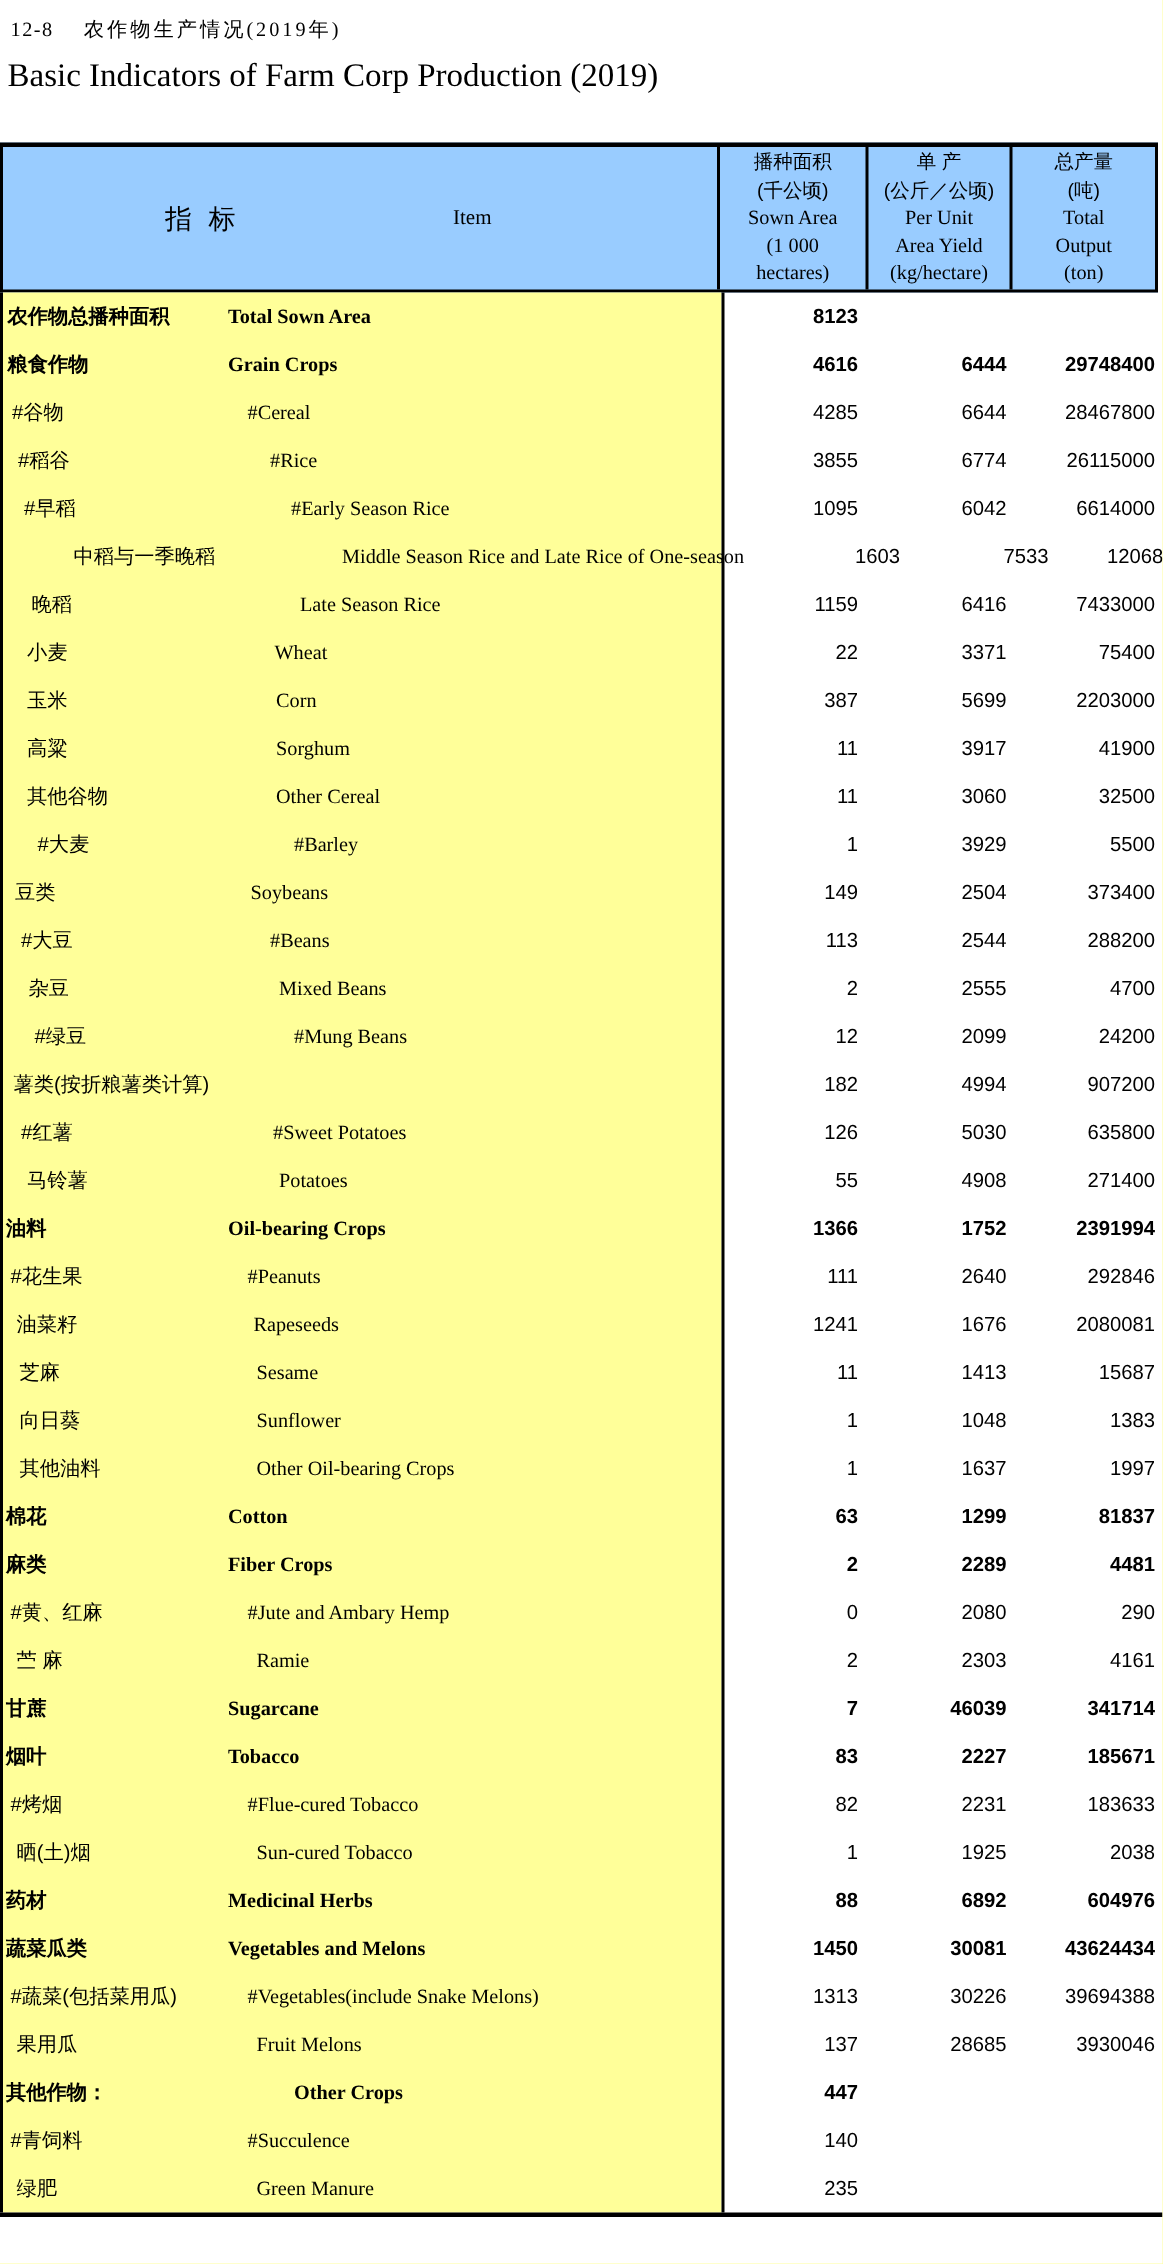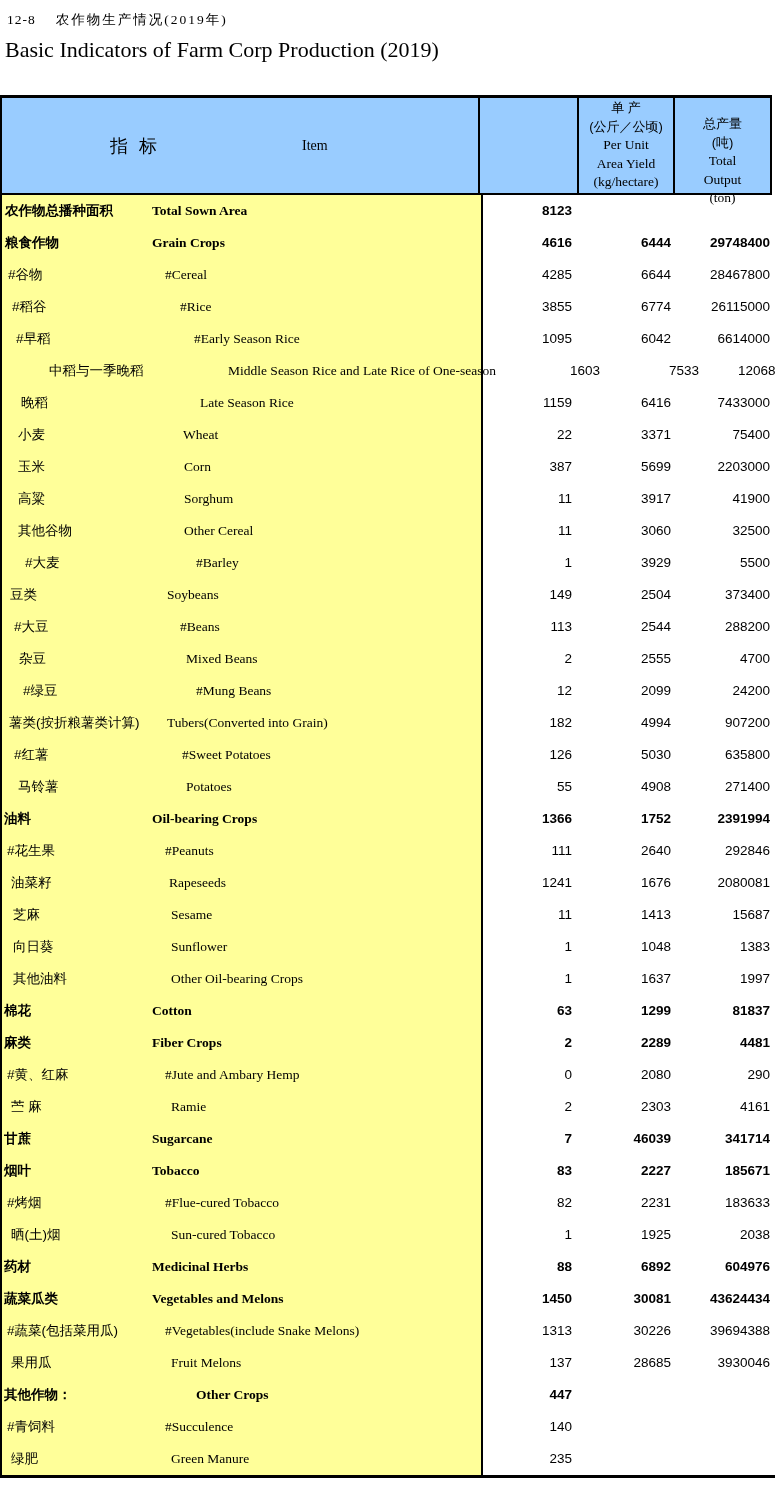--- a/index.html
+++ b/index.html
@@ -75,6 +75,13 @@
     <div class="vsep" style="left:575px"></div>
     <div class="vsep" style="left:671px"></div>
 
+    <div class="hcol" style="left:478px; width:97px;">
+      <span>播种面积</span>
+      <span>(千公顷)</span>
+      <span>Sown Area</span>
+      <span>(1 000</span>
+      <span>hectares)</span>
+    </div>
     <div class="hcol" style="left:577px; width:94px;">
       <span>单 产</span>
       <span>(公斤／公顷)</span>

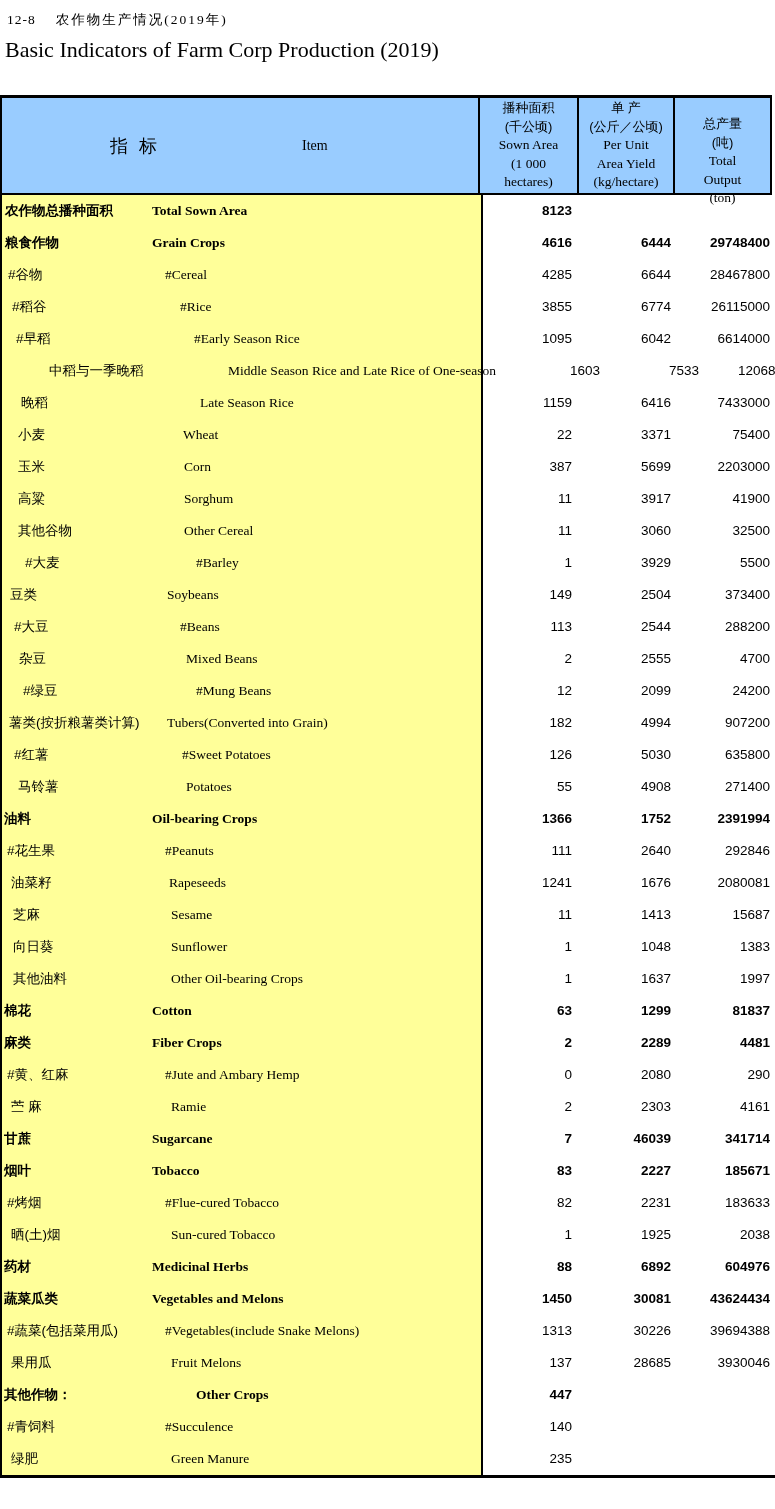--- a/index.html
+++ b/index.html
@@ -89,7 +89,7 @@
       <span>Area Yield</span>
       <span>(kg/hectare)</span>
     </div>
-    <div class="hcol" style="left:673px; width:95px;margin-top:16px;">
+    <div class="hcol" style="left:673px; width:95px;">
       <span>总产量</span>
       <span>(吨)</span>
       <span>Total</span>

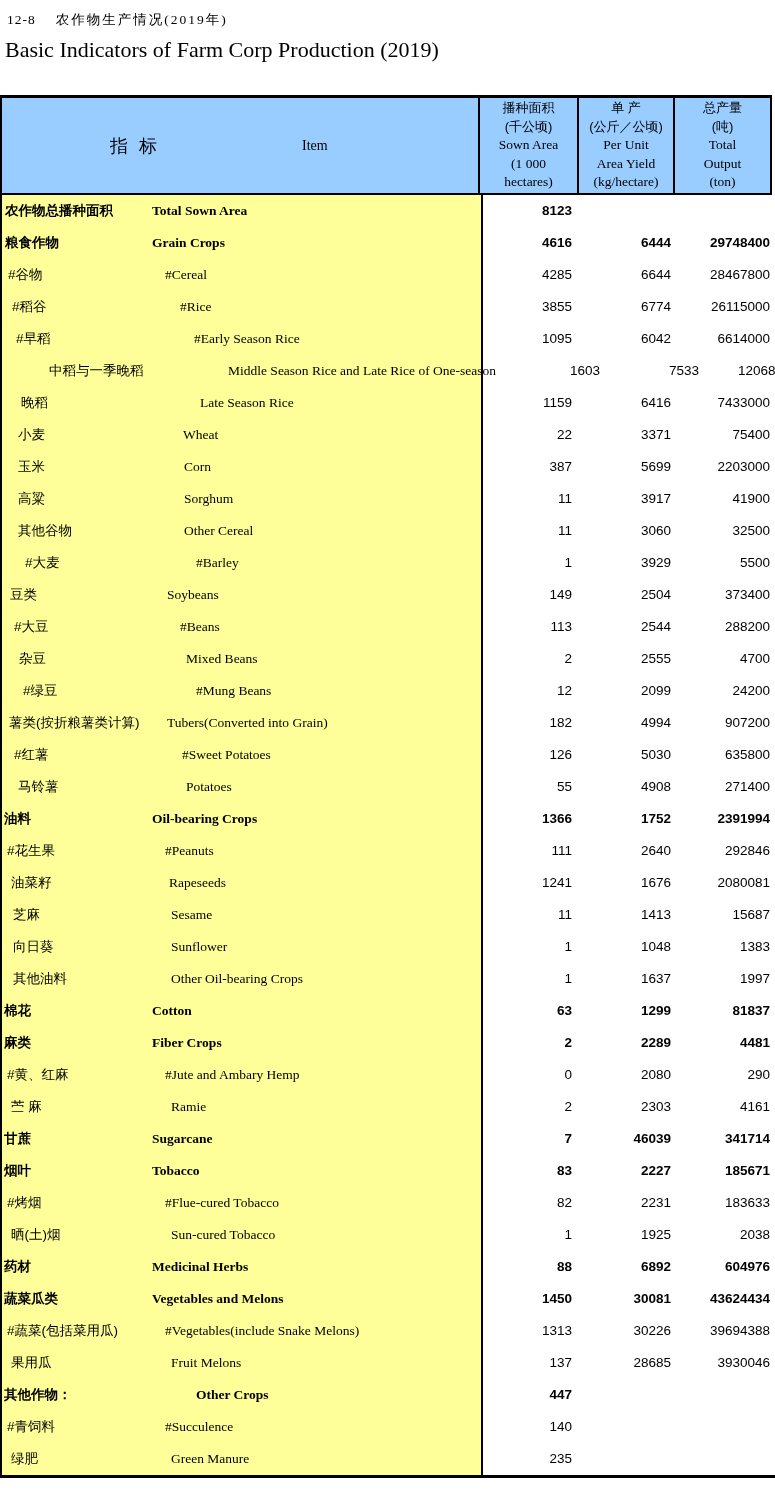--- a/index.html
+++ b/index.html
@@ -218,7 +218,6 @@
         </div>
         <div class="row" style="top: 512px;">
           <span class="zh" style="left: 9px;">薯类(按折粮薯类计算)</span>
-          <span class="en" style="left: 167px;">Tubers(Converted into Grain)</span>
           <span class="num n1">182</span>
           <span class="num n2">4994</span>
           <span class="num n3">907200</span>

